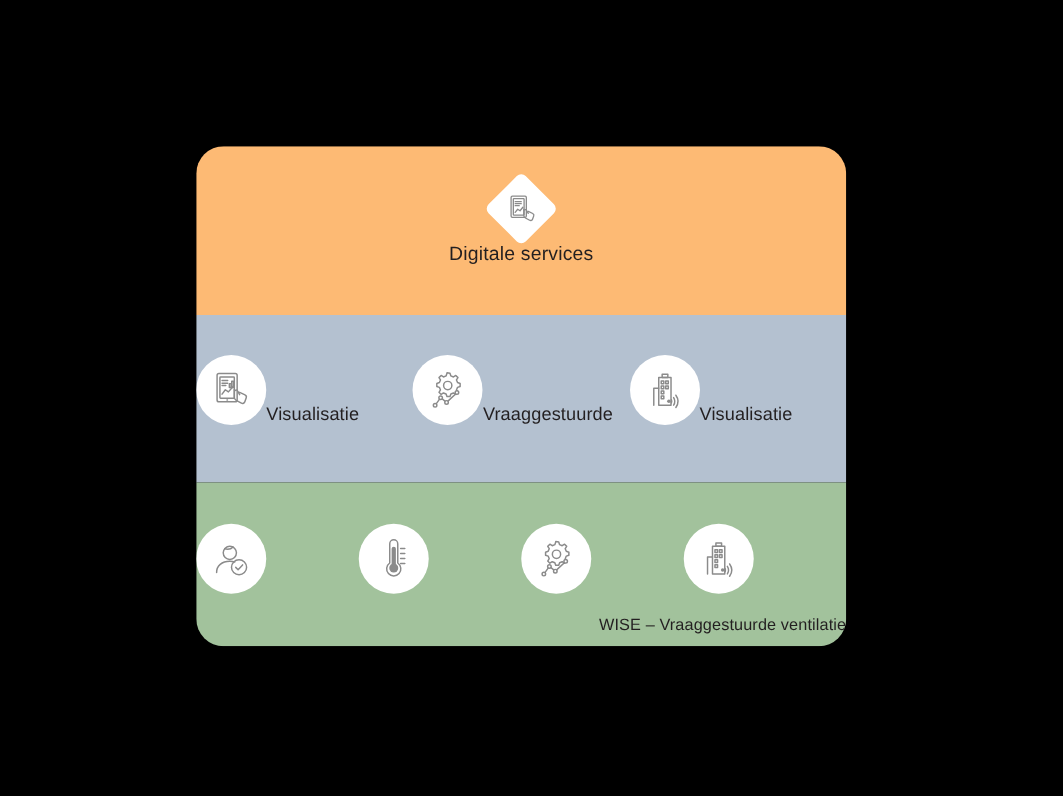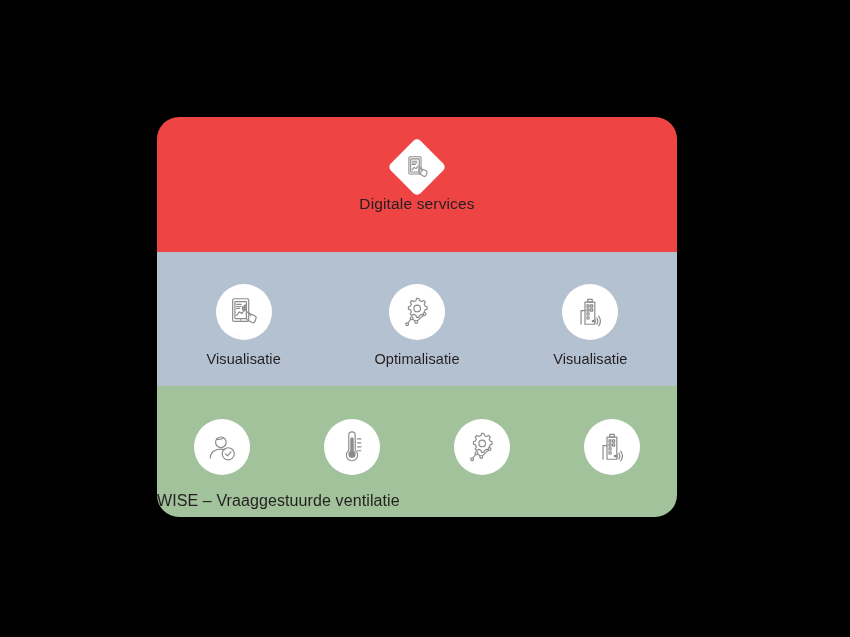--- a/index.html
+++ b/index.html
@@ -16,7 +16,7 @@
 
   
   .band-head{
-    height:135px;background:#ef4444;position:relative;flex:0 0 135px;
+    height:135px;background:#fdba74;position:relative;flex:0 0 135px;
   }
   .diamond-wrap{
     position:absolute;left:50%;top:21px;transform:translateX(-50%);

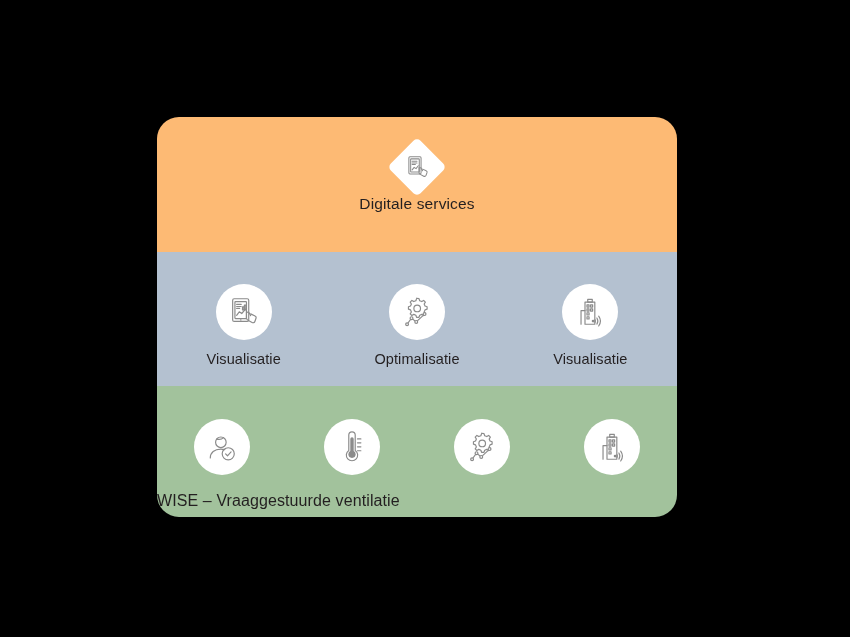--- a/index.html
+++ b/index.html
@@ -47,7 +47,7 @@
   .row{
     position:absolute;left:0;right:0;display:flex;
   }
-  .cell{flex:1 1 0;display:flex;flex-direction:column;align-items:center;}
+  .cell{flex:1 1 0;display:flex;flex-direction:row;align-items:flex-end;}
 
   .circle{
     width:56px;height:56px;border-radius:50%;background:#fff;

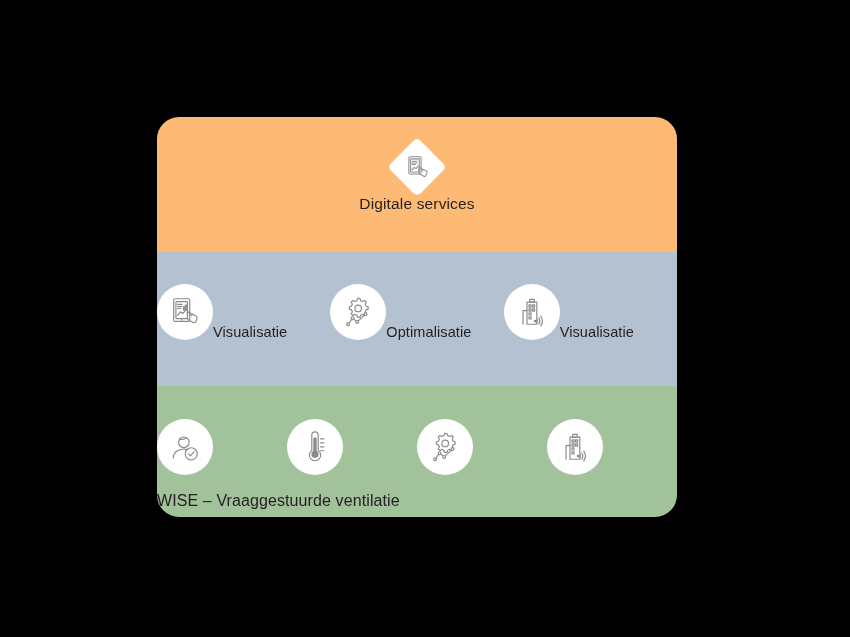--- a/index.html
+++ b/index.html
@@ -123,7 +123,7 @@
               <circle cx="26" cy="20.2" r="1.5" fill="#fff"></circle>
             </svg>
           </div>
-          <div class="cell-label">Optimalisatie</div>
+          <div class="cell-label">Vraaggestuurde</div>
         </div>
 
         <div class="cell">

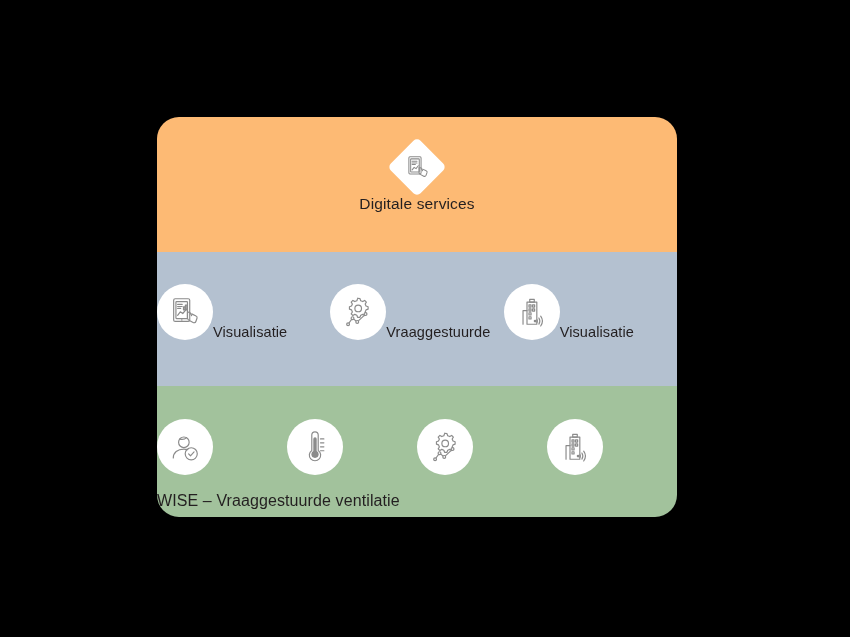--- a/index.html
+++ b/index.html
@@ -59,8 +59,8 @@
     letter-spacing:.1px;
   }
   .wide-label{
-    position:absolute;left:0;right:0;text-align:left;
-    font-size:16px;color:#231f20;letter-spacing:.1px;
+    position:absolute;left:0;right:0;text-align:right;
+    font-size:13px;color:#231f20;letter-spacing:.1px;
   }
   svg{display:block;}
 </style>

